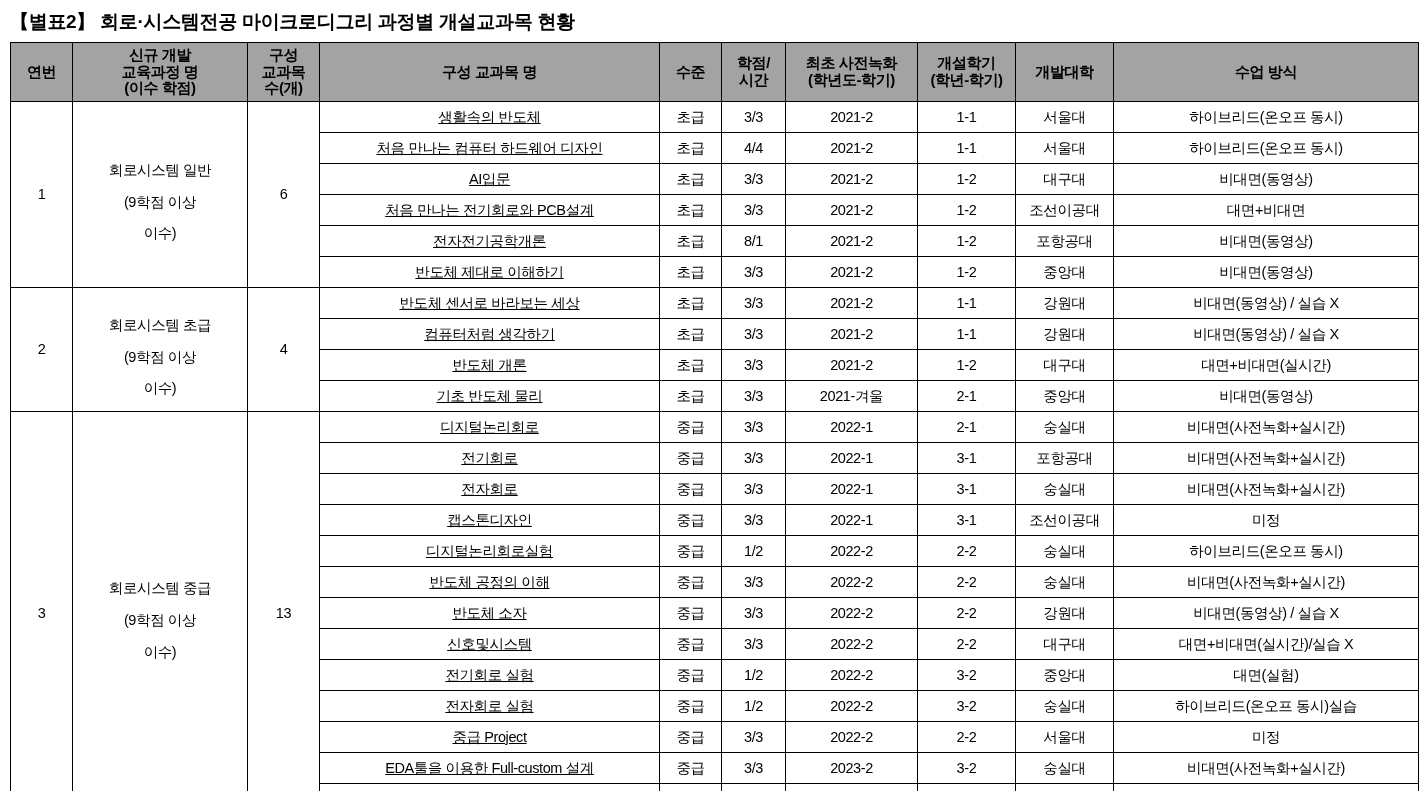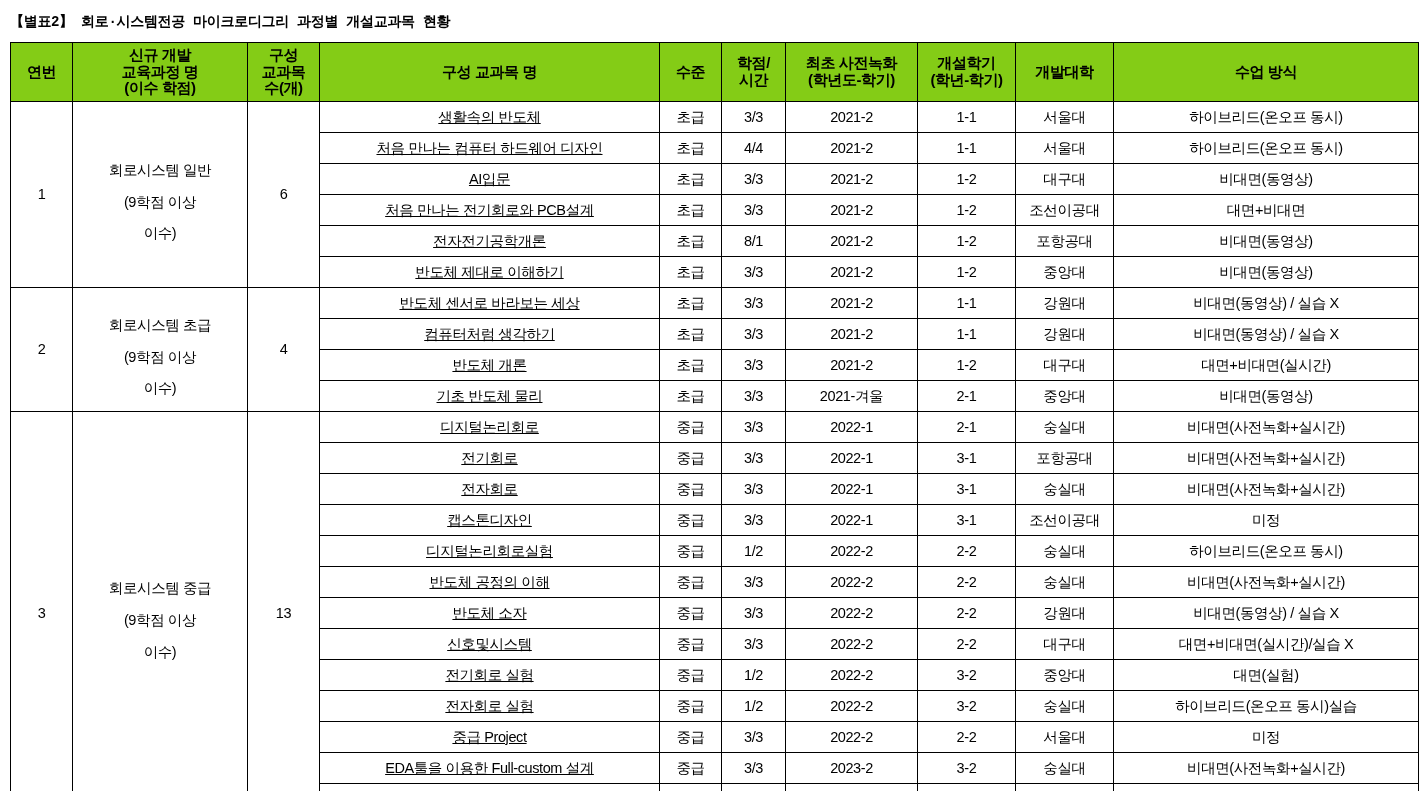--- a/index.html
+++ b/index.html
@@ -22,13 +22,12 @@
     padding: 6px 8px 0 8px;
   }
   .doc-title {
-    font-size: 14px;
+    font-size: 19px;
     font-weight: bold;
     line-height: 28px;
     letter-spacing: -0.3px;
     margin: 2px 0 6px 2px;
     white-space: nowrap;
-    font-family: Liberation Mono, monospace;
   }
   table.matrix {
     border-collapse: collapse;

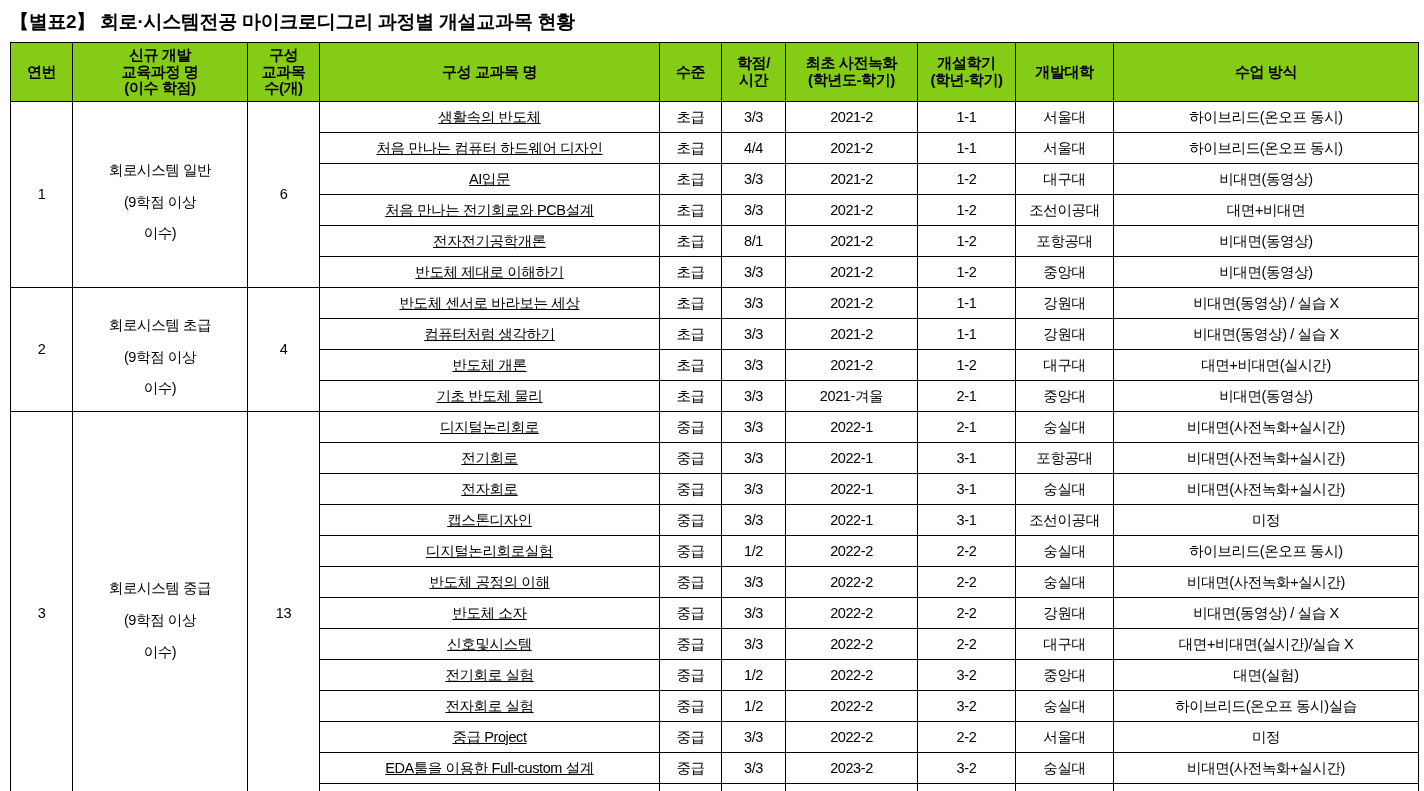--- a/index.html
+++ b/index.html
@@ -48,7 +48,7 @@
     overflow: hidden;
   }
   table.matrix thead th {
-    background: #84cc16;
+    background: #a3a3a3;
     font-weight: bold;
     height: 56px;
     font-size: 15px;

